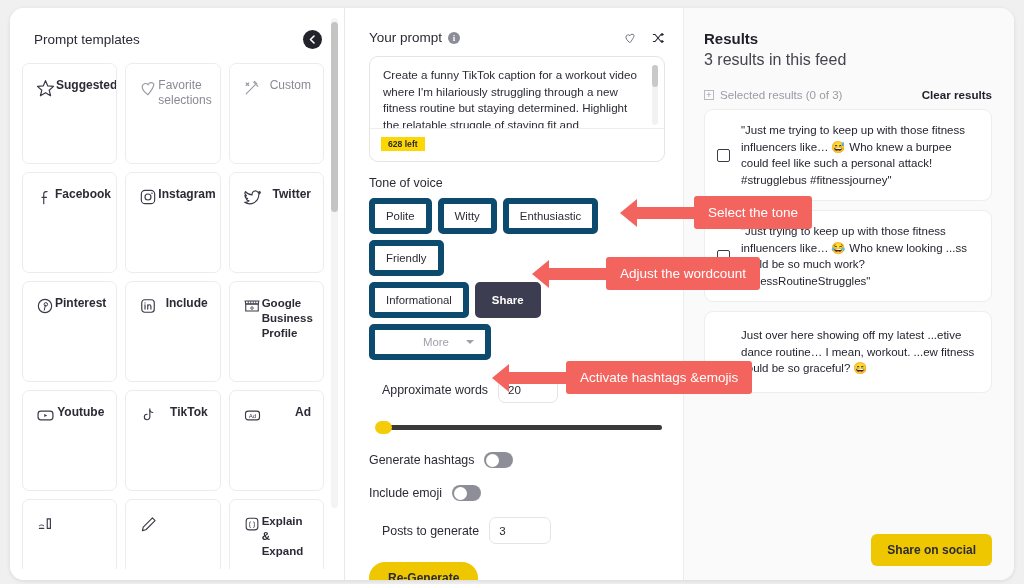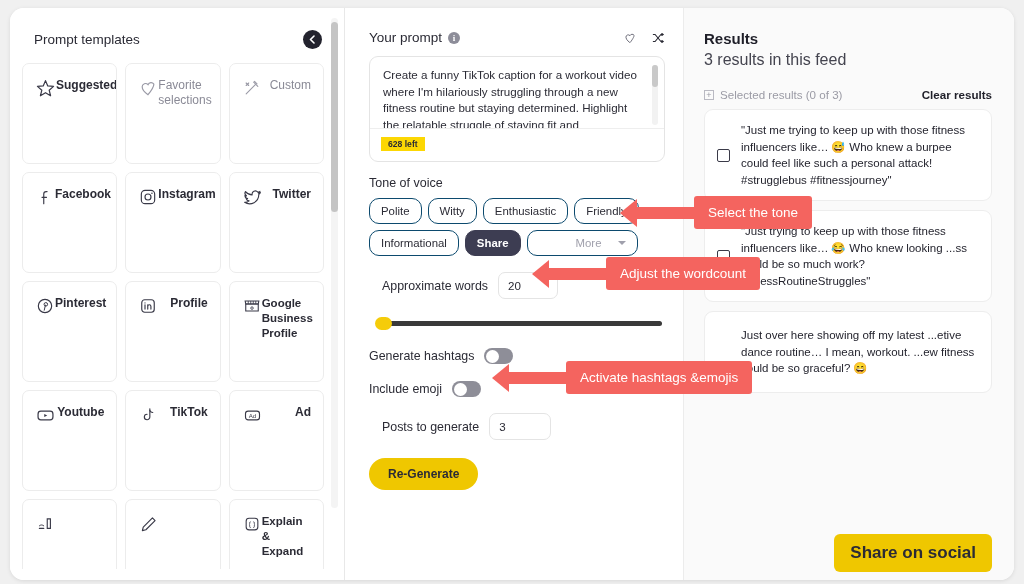--- a/index.html
+++ b/index.html
@@ -176,8 +176,8 @@
   }
   .tone-row { display: flex; flex-wrap: wrap; gap: 6px; margin-bottom: 6px; }
   .tone-btn {
-    border: 1px solid #0c4a6e;
-    border-radius: 10px;
+    border: 6px solid #0c4a6e;
+    border-radius: 5px;
     background: #fff;
     padding: 6px 11px;
     font-size: 11.4px;

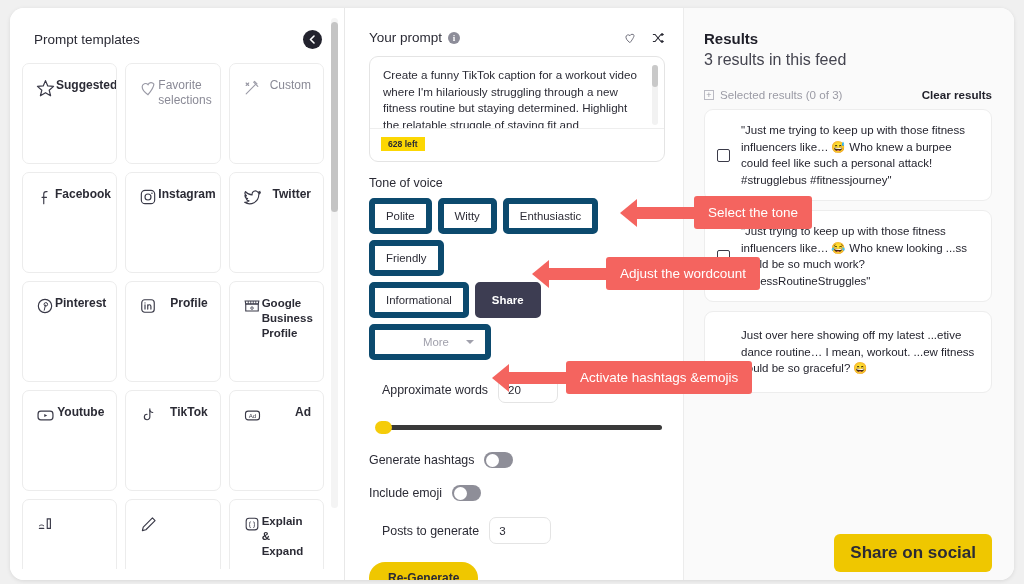--- a/index.html
+++ b/index.html
@@ -450,7 +450,7 @@
                   <path d="M11.7 15.7v-5.2M11.7 12.6c0-1.2.8-2.1 1.9-2.1s1.9.9 1.9 2.1v3.1" stroke-linecap="round"></path>
                 </svg>
             </div>
-            <div class="tmpl-label">Profile</div>
+            <div class="tmpl-label">Include</div>
           </div>
 
           <div class="tmpl-card">

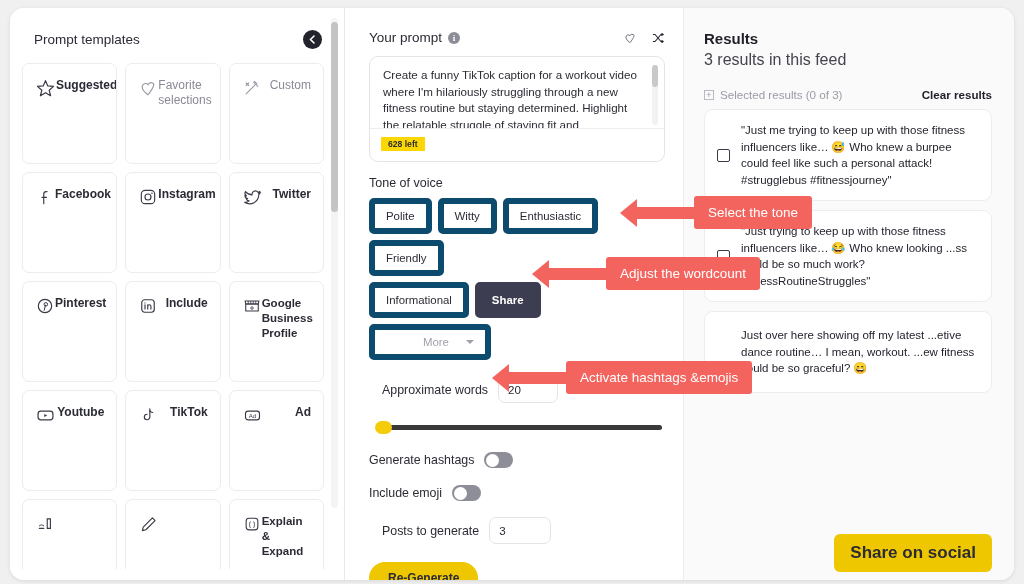--- a/index.html
+++ b/index.html
@@ -307,10 +307,10 @@
 
   .share-btn {
     position: absolute;
-    right: 22px; bottom: 8px;
+    right: 22px; bottom: 14px;
     background: #efc700;
     color: #2b2b35;
-    font-size: 17px;
+    font-size: 12px;
     font-weight: bold;
     border: none;
     border-radius: 6px;

